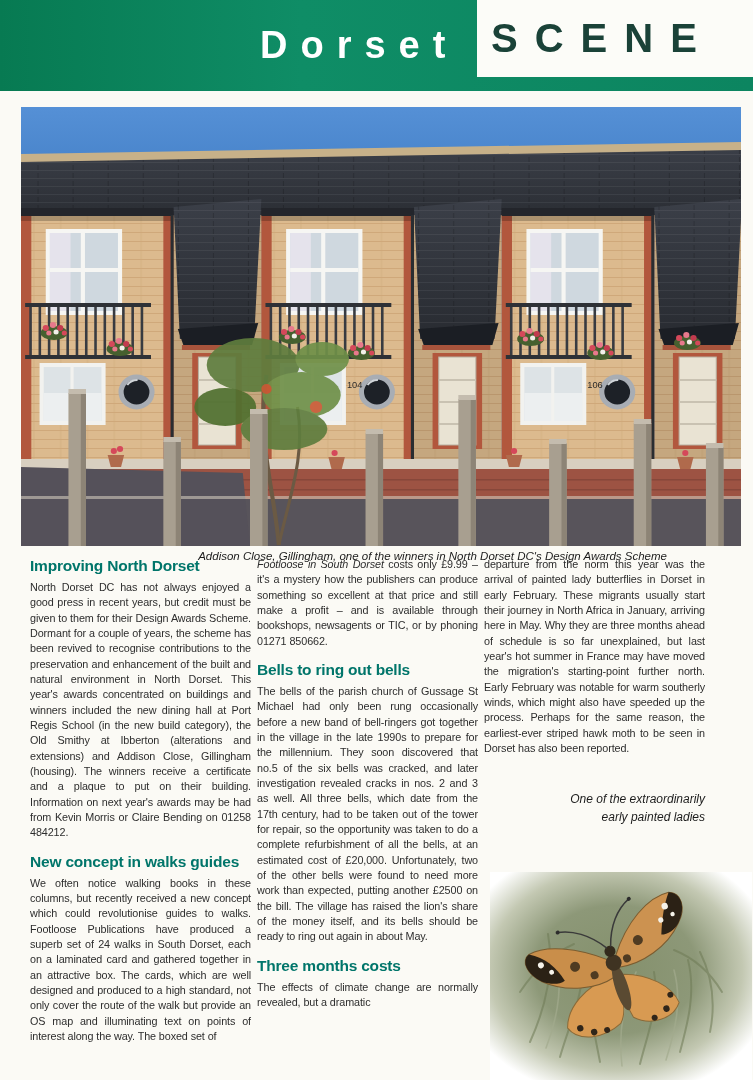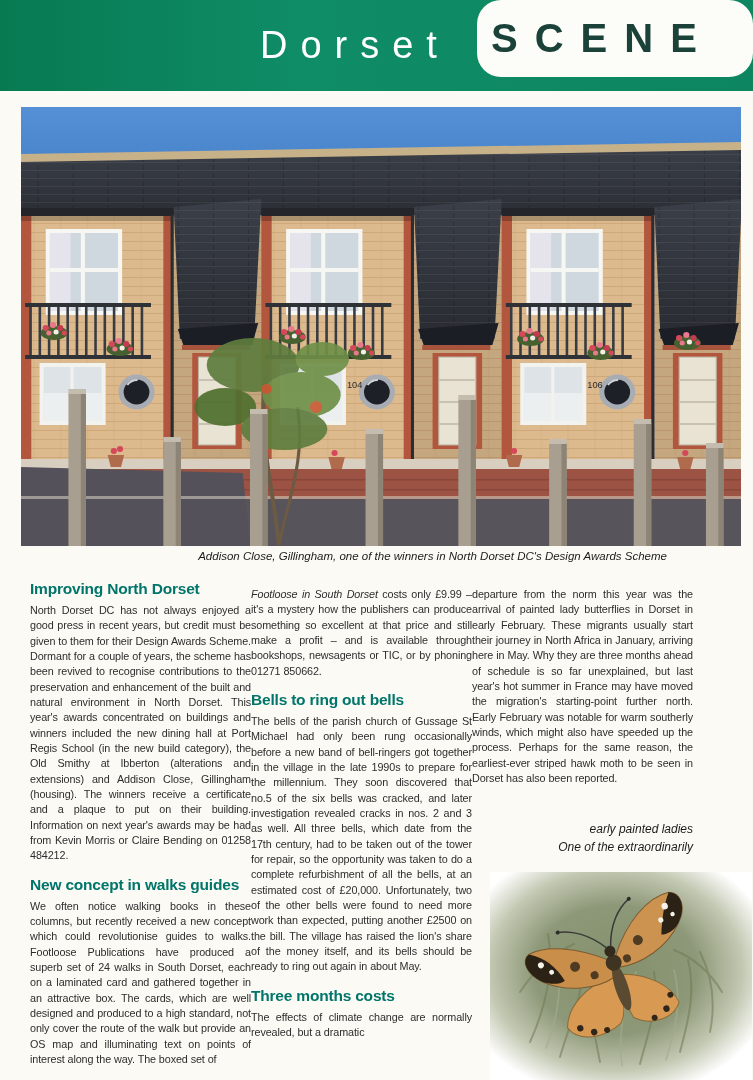--- a/index.html
+++ b/index.html
@@ -10,7 +10,7 @@
   .banner{position:absolute;left:0;top:0;width:753px;height:91px;
           background:linear-gradient(90deg,#077a52 0%,#0f8d66 40%,#0c8560 100%);}
   .masthead-light{position:absolute;left:260px;top:24px;font-size:38px;color:#ffffff;
-          letter-spacing:13px;font-weight:400;}
+          letter-spacing:13px;font-weight:700;}
   .scene-box{position:absolute;left:477px;top:0;width:276px;height:77px;background:#fcfcf8;border-radius:24px;}
   .masthead-bold{position:absolute;left:14px;top:0;line-height:77px;font-size:40px;font-weight:bold;
           color:#1a4238;letter-spacing:17px;}

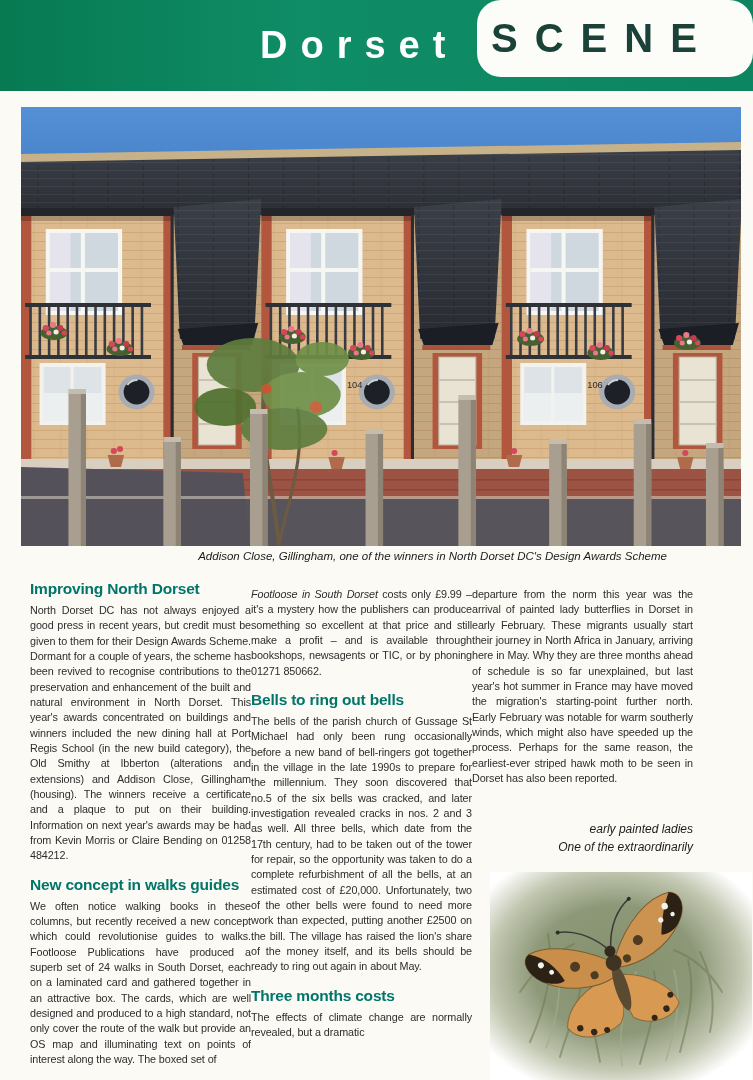--- a/index.html
+++ b/index.html
@@ -11,7 +11,7 @@
           background:linear-gradient(90deg,#077a52 0%,#0f8d66 40%,#0c8560 100%);}
   .masthead-light{position:absolute;left:260px;top:24px;font-size:38px;color:#ffffff;
           letter-spacing:13px;font-weight:700;}
-  .scene-box{position:absolute;left:477px;top:0;width:276px;height:77px;background:#fcfcf8;border-radius:24px;}
+  .scene-box{position:absolute;left:477px;top:0;width:276px;height:77px;background:#fcfcf8;}
   .masthead-bold{position:absolute;left:14px;top:0;line-height:77px;font-size:40px;font-weight:bold;
           color:#1a4238;letter-spacing:17px;}
 

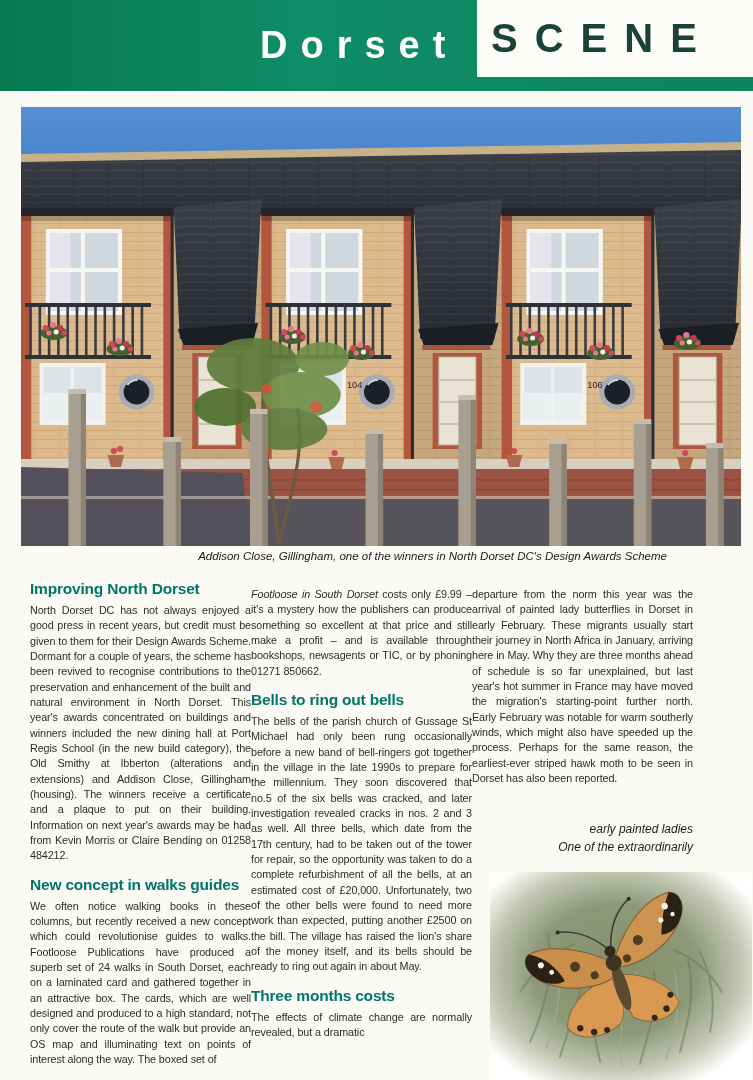--- a/index.html
+++ b/index.html
@@ -22,7 +22,7 @@
           font-style:italic;font-size:11.5px;color:#1b1b1b;}
 
   
-  .cols{position:absolute;left:30px;top:580px;width:693px;display:flex;gap:0;}
+  .cols{position:absolute;left:30px;top:557px;width:693px;display:flex;gap:6px;}
   .col{width:221px;}
   .col h3{margin:12px 0 5px 0;font-size:15.5px;font-weight:bold;color:#00756a;letter-spacing:-0.2px;}
   .col h3.first{margin-top:0;}

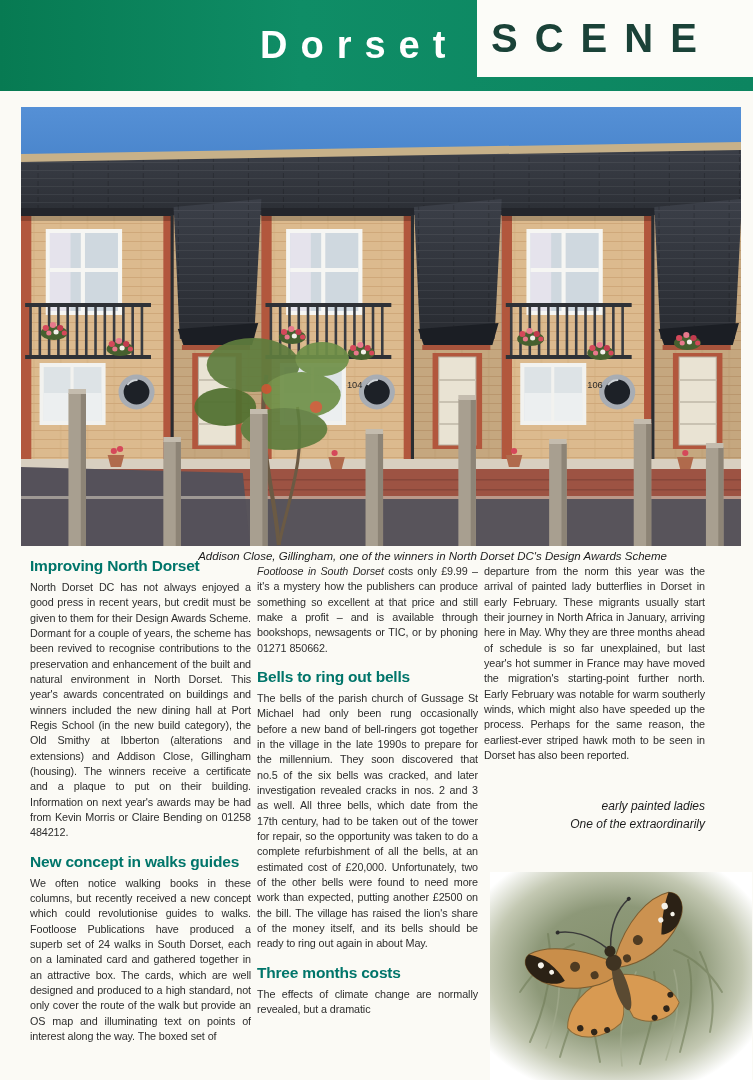--- a/index.html
+++ b/index.html
@@ -28,7 +28,7 @@
   .col h3.first{margin-top:0;}
   .col p{margin:0 0 2px 0;font-size:10.8px;line-height:1.42;color:#2d2d2d;text-align:justify;
          letter-spacing:-0.1px;}
-  .col p.first-para{margin-top:7px;}
+  .col p.first-para{}
   .lead-italic{font-style:italic;}
   .butterfly-caption{margin-top:34px;font-style:italic;font-size:12px;line-height:1.5;
          color:#1c1c1c;text-align:right;}

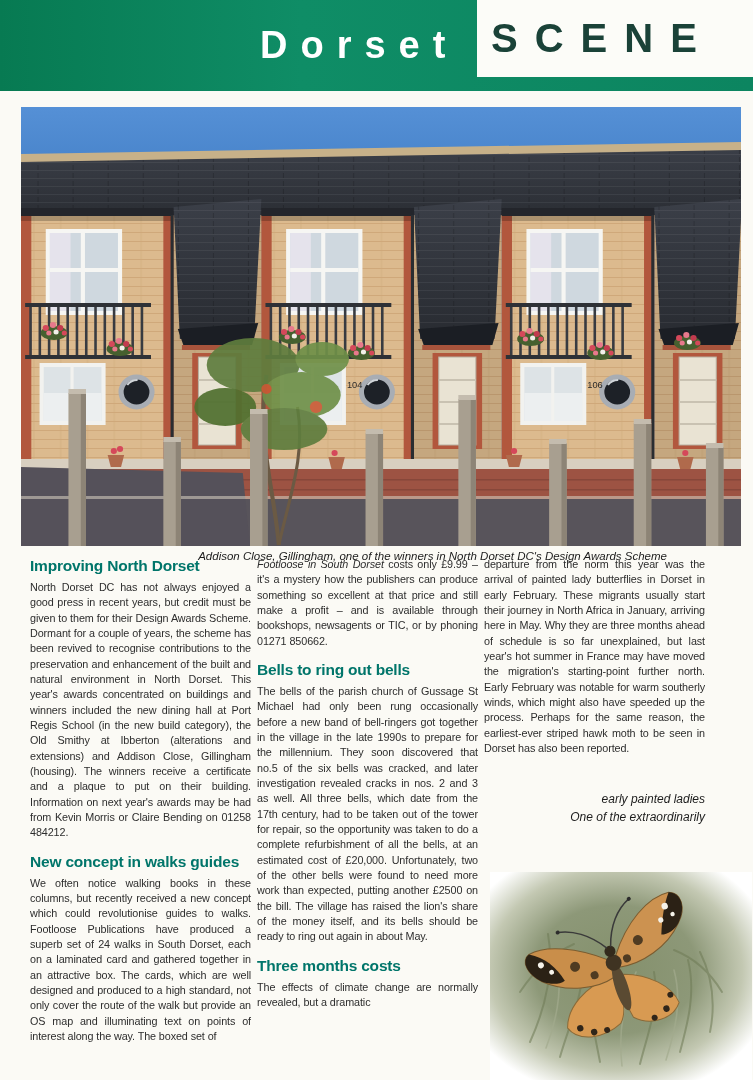--- a/index.html
+++ b/index.html
@@ -229,8 +229,8 @@
     <div class="col">
       <p class="first-para">departure from the norm this year was the arrival of painted lady butterflies in Dorset in early February.  These migrants usually start their journey in North Africa in January, arriving here in May.  Why they are three months ahead of schedule is so far unexplained, but last year's hot summer in France may have moved the migration's starting-point further north.  Early February was notable for warm southerly winds, which might also have speeded up the process. Perhaps for the same reason, the earliest-ever striped hawk moth to be seen in Dorset has also been reported.</p>
       <div class="butterfly-caption">
+        <div>One of the extraordinarily</div>
         <div>early painted ladies</div>
-        <div>One of the extraordinarily</div>
       </div>
     </div>
   </div>

